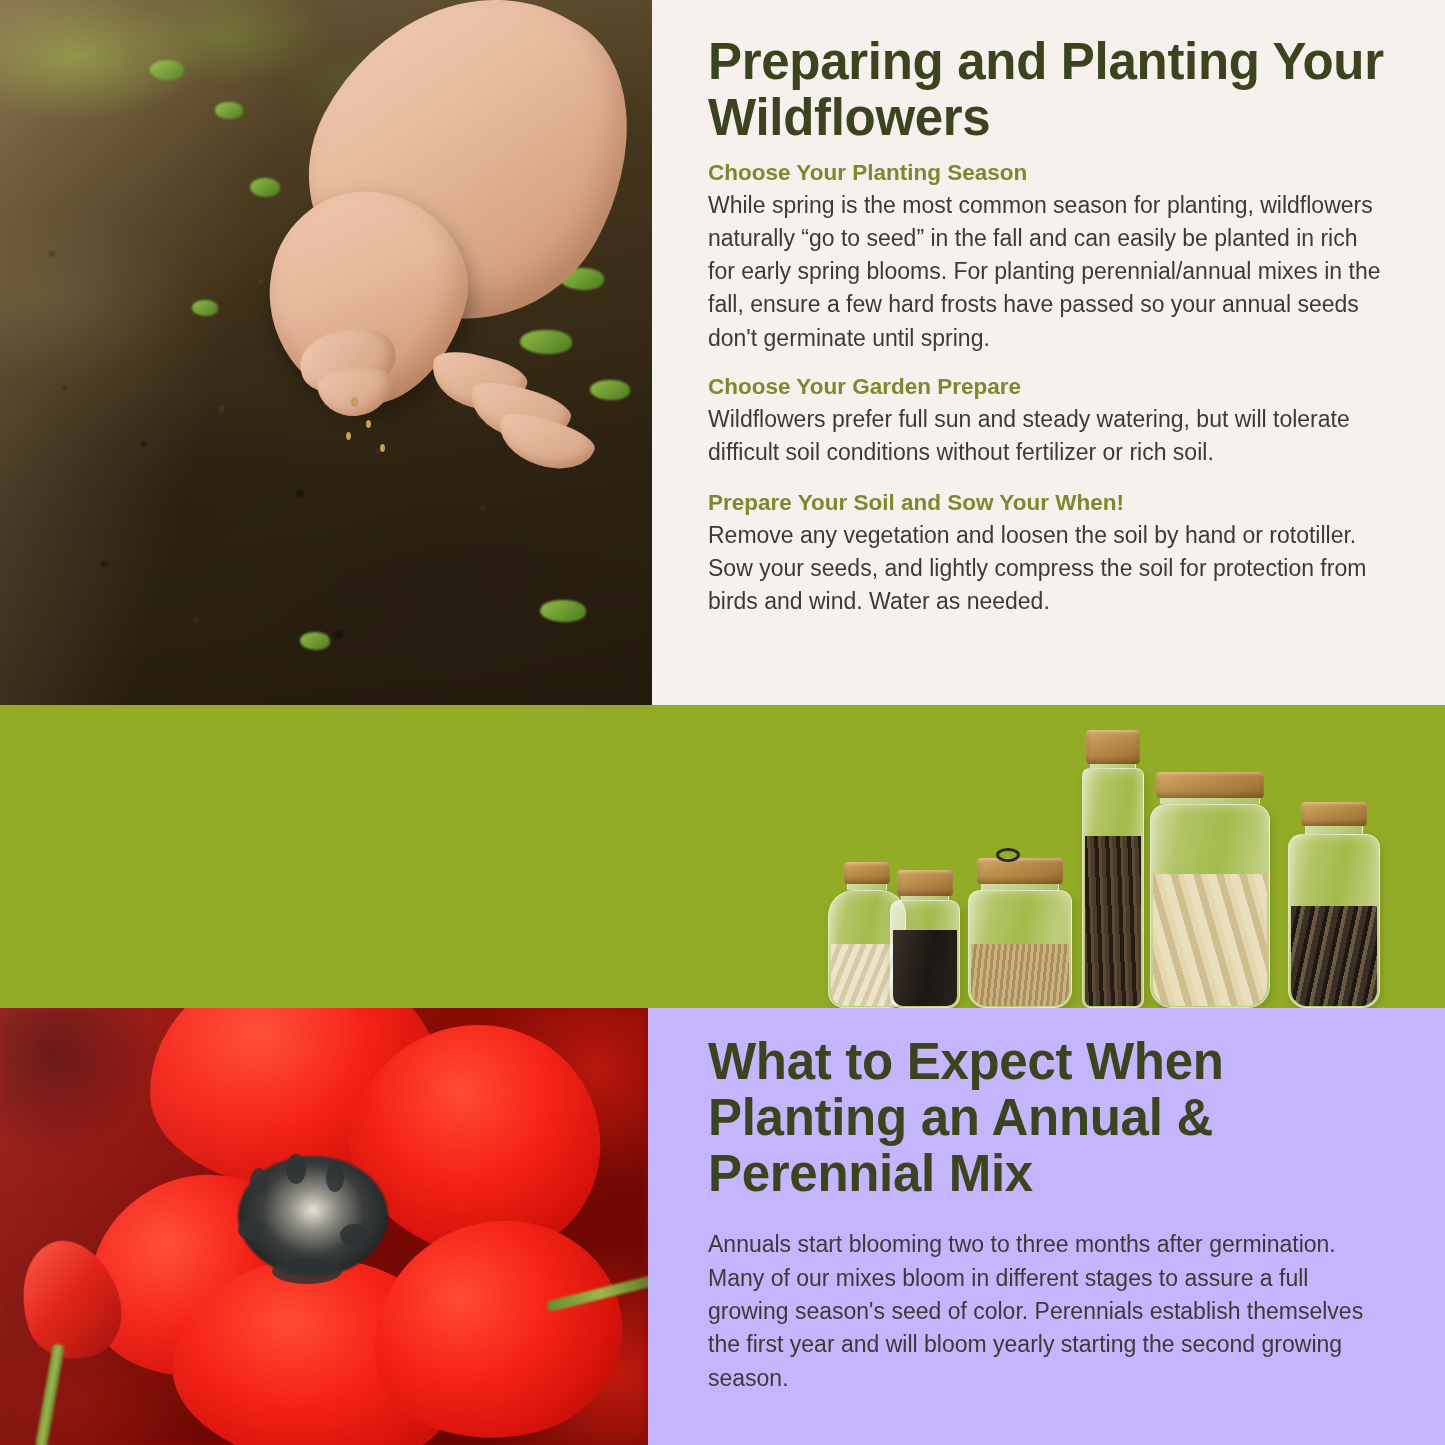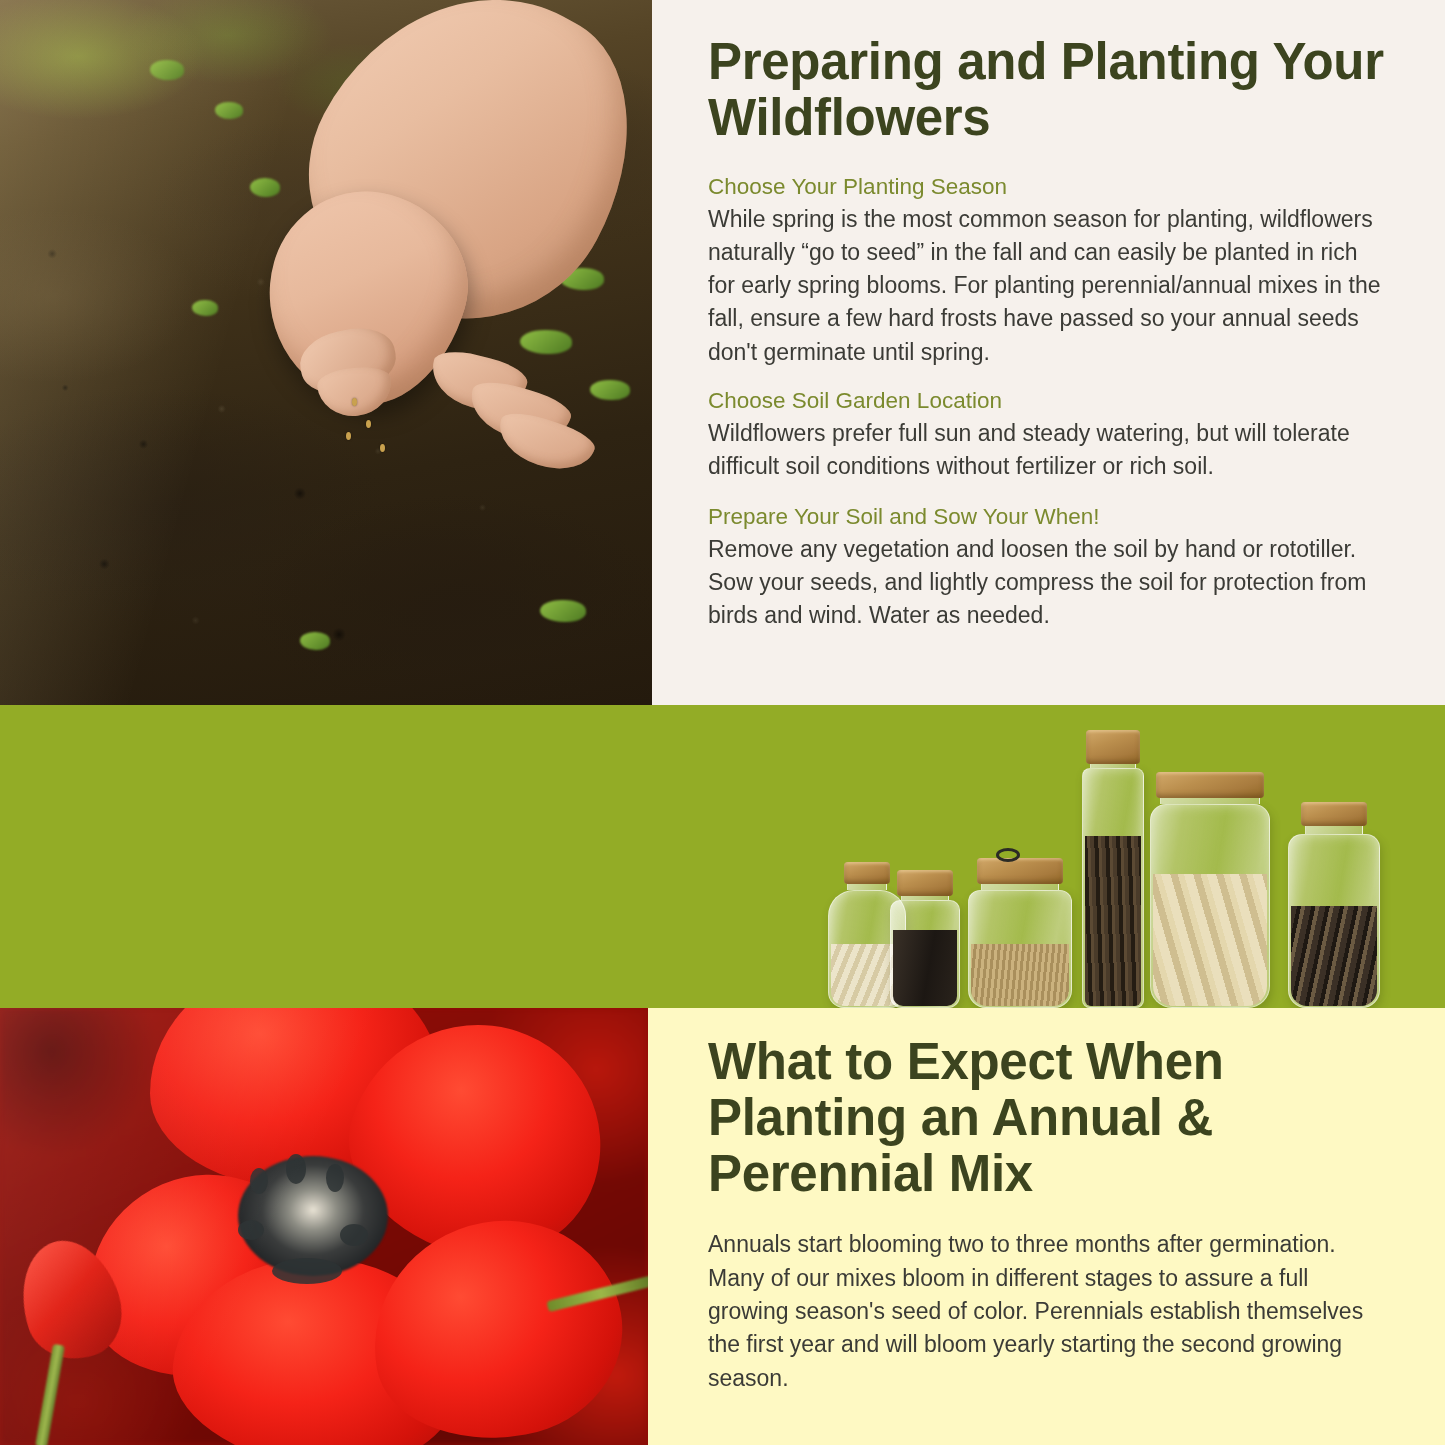--- a/index.html
+++ b/index.html
@@ -103,7 +103,7 @@
   .h-main {
     font-size:51px; line-height:1.09; font-weight:700;
     color:#3C441F; letter-spacing:-.3px;
-    margin-bottom:28px;
+    margin-bottom:14px;
   }
   .h-sub {
     font-size:22.5px; font-weight:400; color:#7B8A2E;

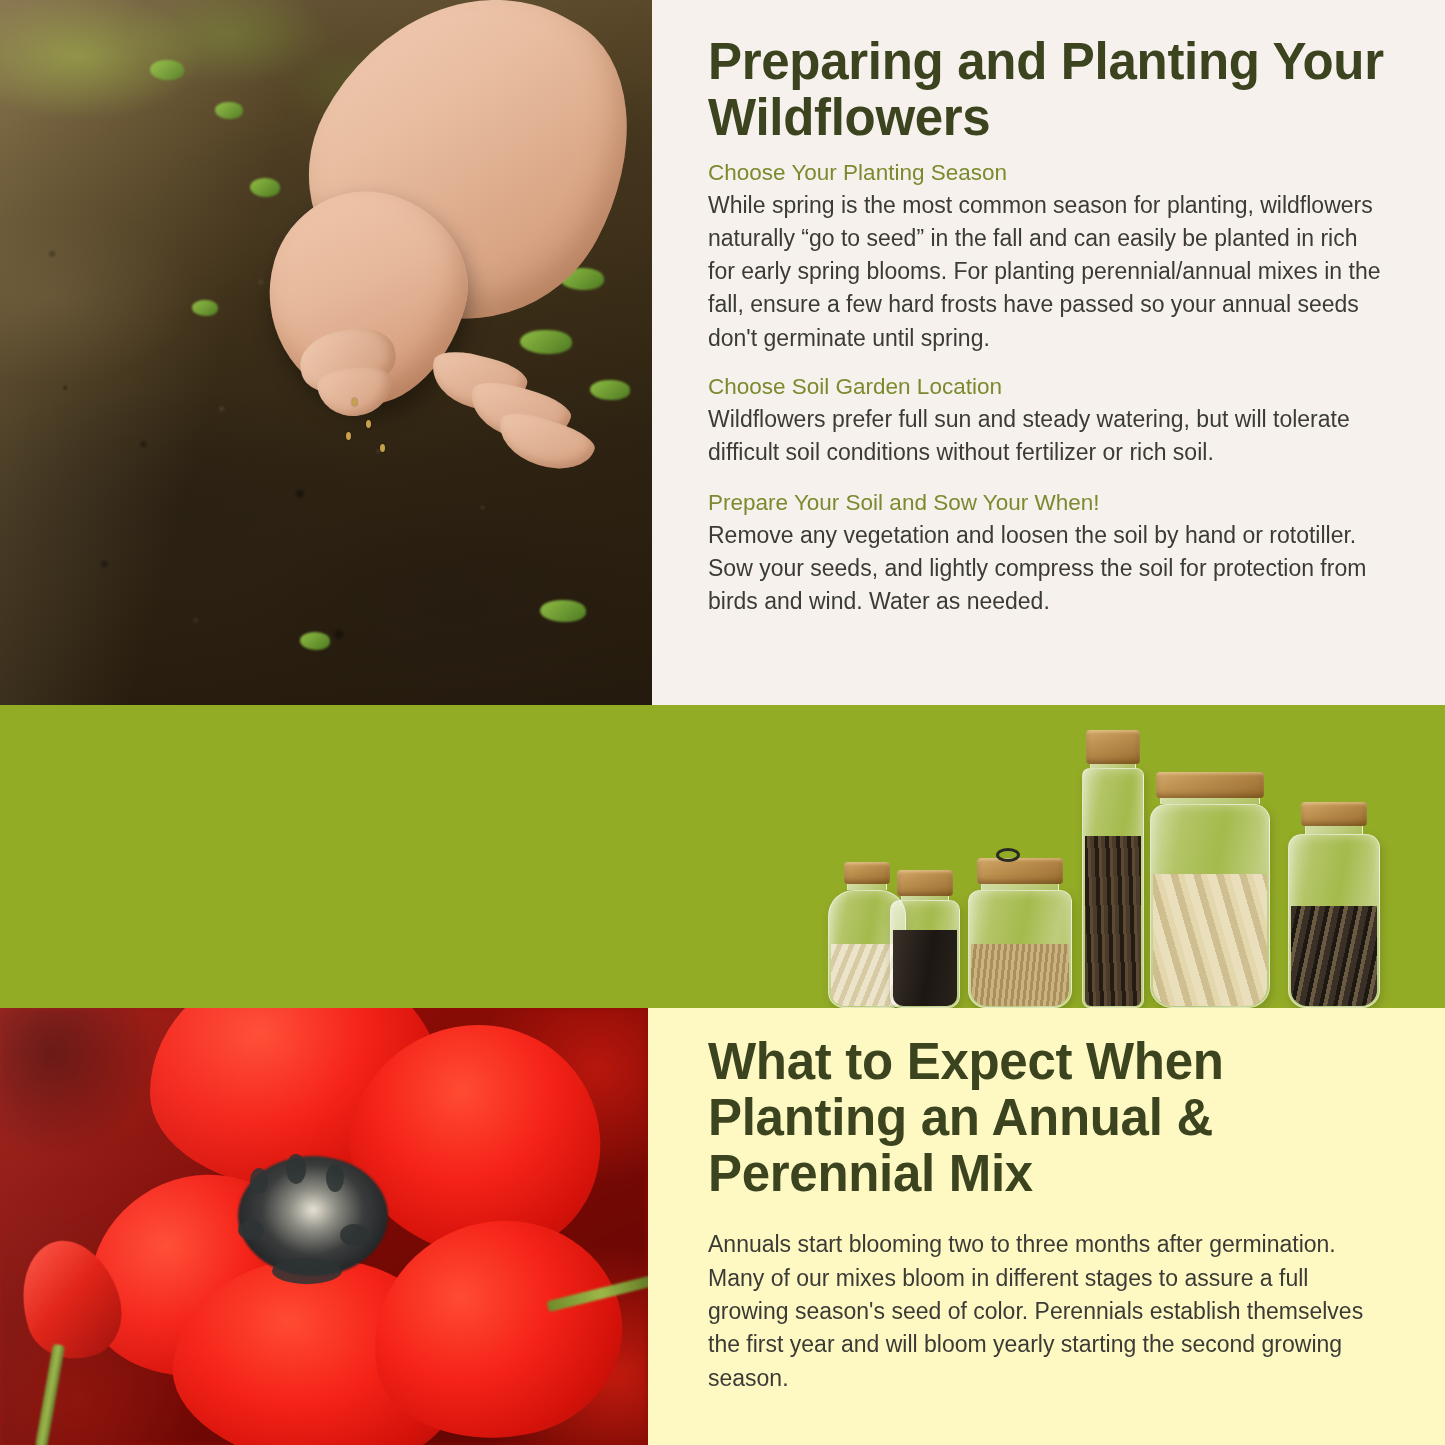--- a/index.html
+++ b/index.html
@@ -106,7 +106,7 @@
     margin-bottom:14px;
   }
   .h-sub {
-    font-size:22.5px; font-weight:400; color:#7B8A2E;
+    font-size:22.5px; font-weight:700; color:#7B8A2E;
     line-height:1.2; margin-bottom:3px;
   }
   .p-body {

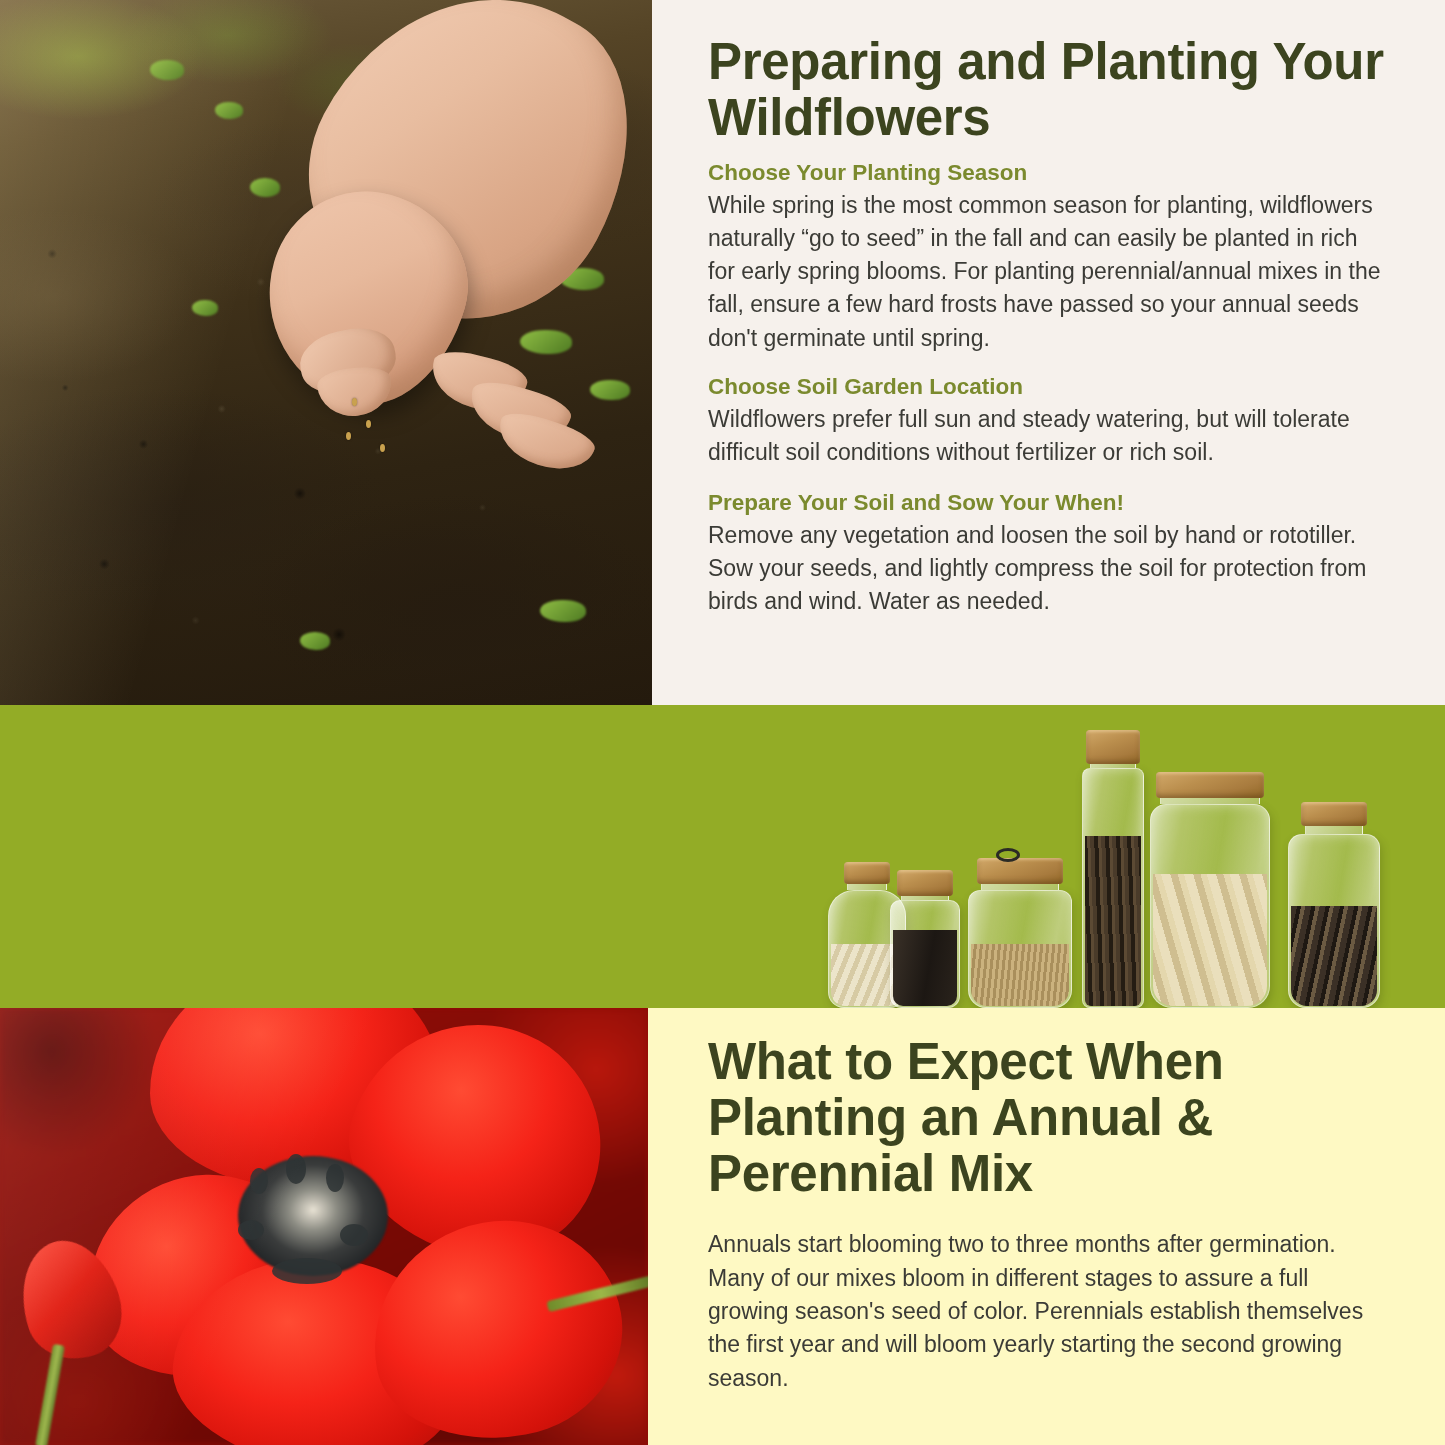--- a/index.html
+++ b/index.html
@@ -256,7 +256,7 @@
     <div class="h-sub">Choose Your Planting Season</div>
     <div class="p-body">While spring is the most common season for planting, wildflowers naturally “go to seed” in the fall and can easily be planted in rich for early spring blooms. For planting perennial/annual mixes in the fall, ensure a few hard frosts have passed so your annual seeds don't germinate until spring.</div>
 
-    <div class="h-sub">Choose Soil Garden Location</div>
+    <div class="h-sub">Choose Your Garden Prepare</div>
     <div class="p-body tight">Wildflowers prefer full sun and steady watering, but will tolerate difficult soil conditions without fertilizer or rich soil.</div>
 
     <div class="h-sub">Prepare Your Soil and Sow Your When!</div>

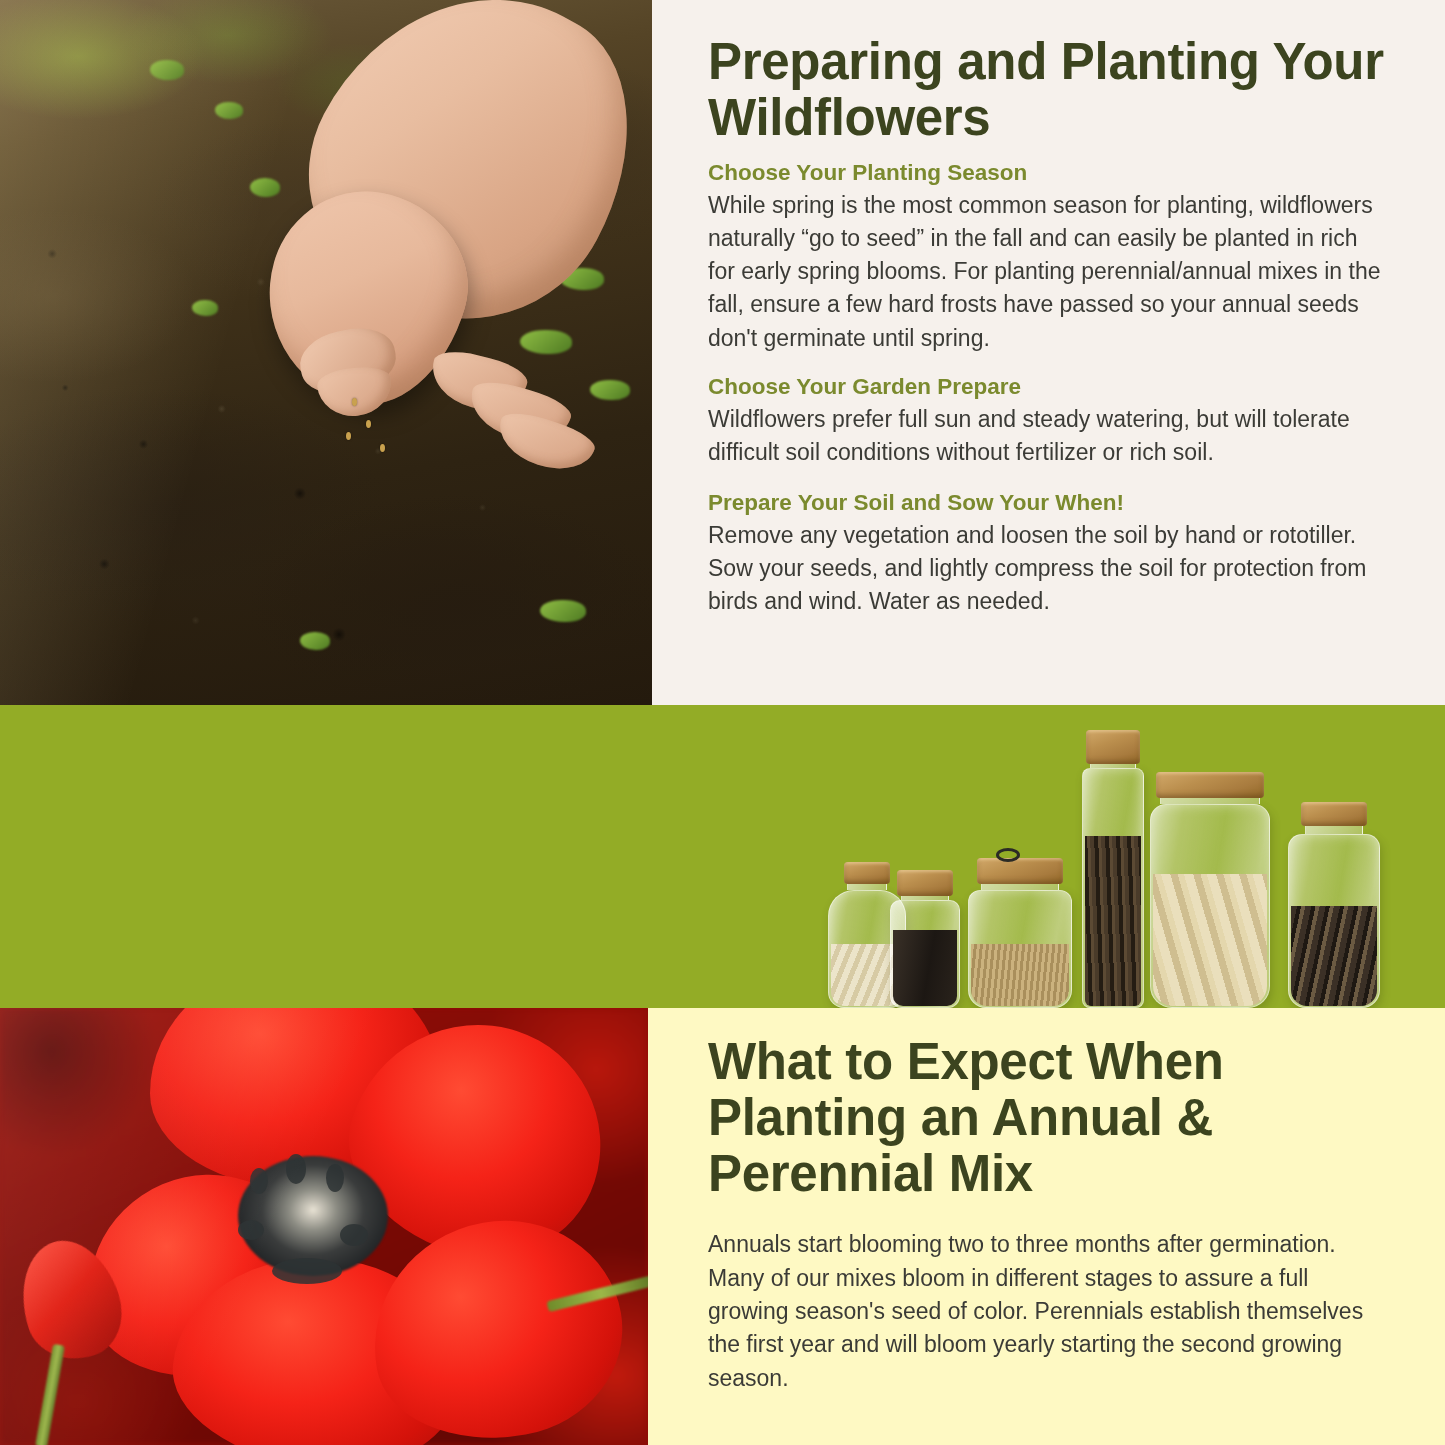--- a/index.html
+++ b/index.html
@@ -206,7 +206,7 @@
 
   .col-text-bottom {
     position:absolute; left:648px; top:0; width:797px; height:437px;
-    background:#fef9c3;
+    background:#c4b5fd;
     padding:26px 58px 0 60px;
   }
   .h-main-b {

